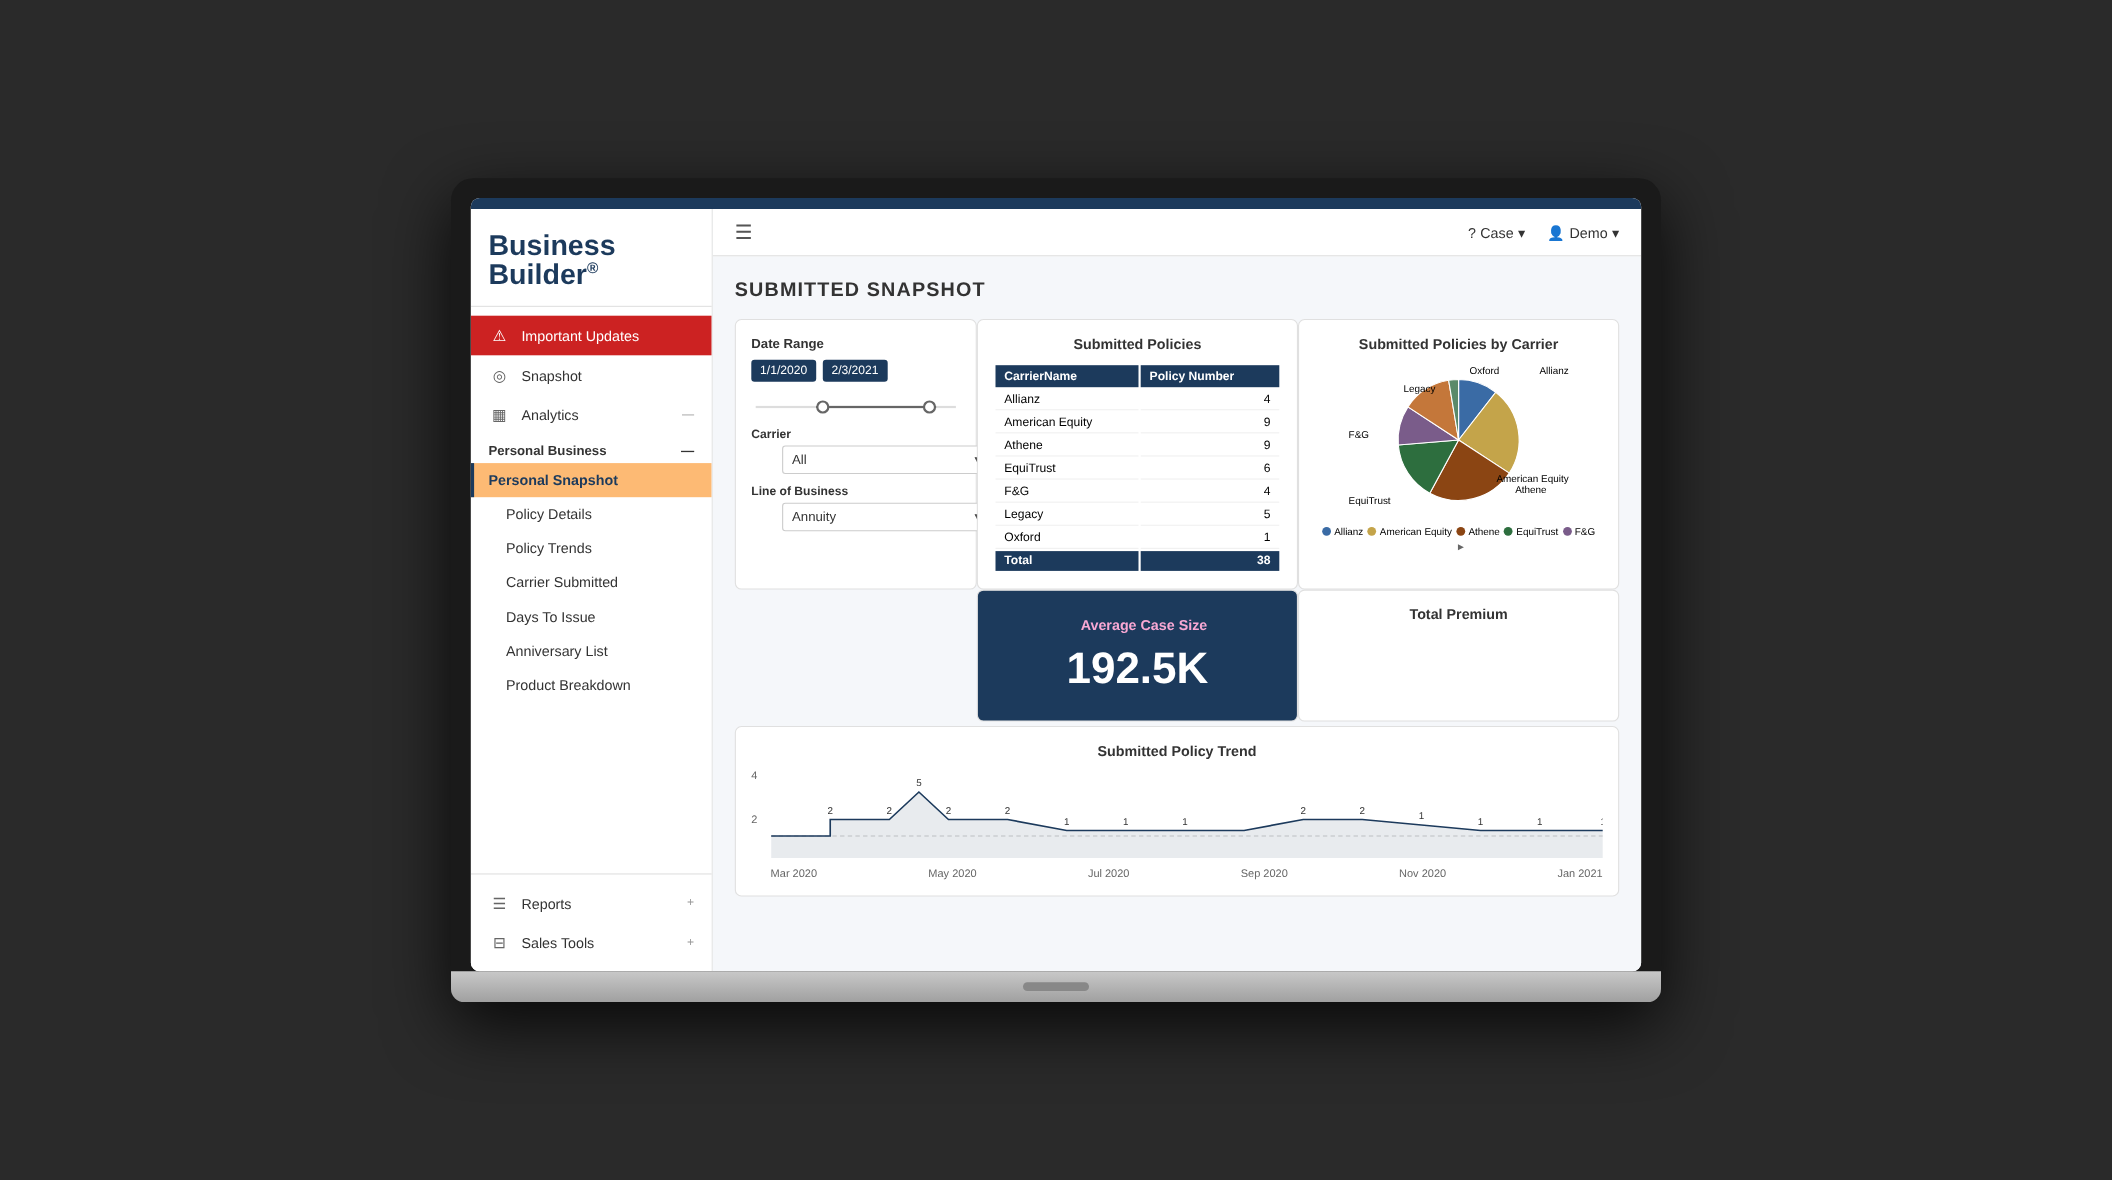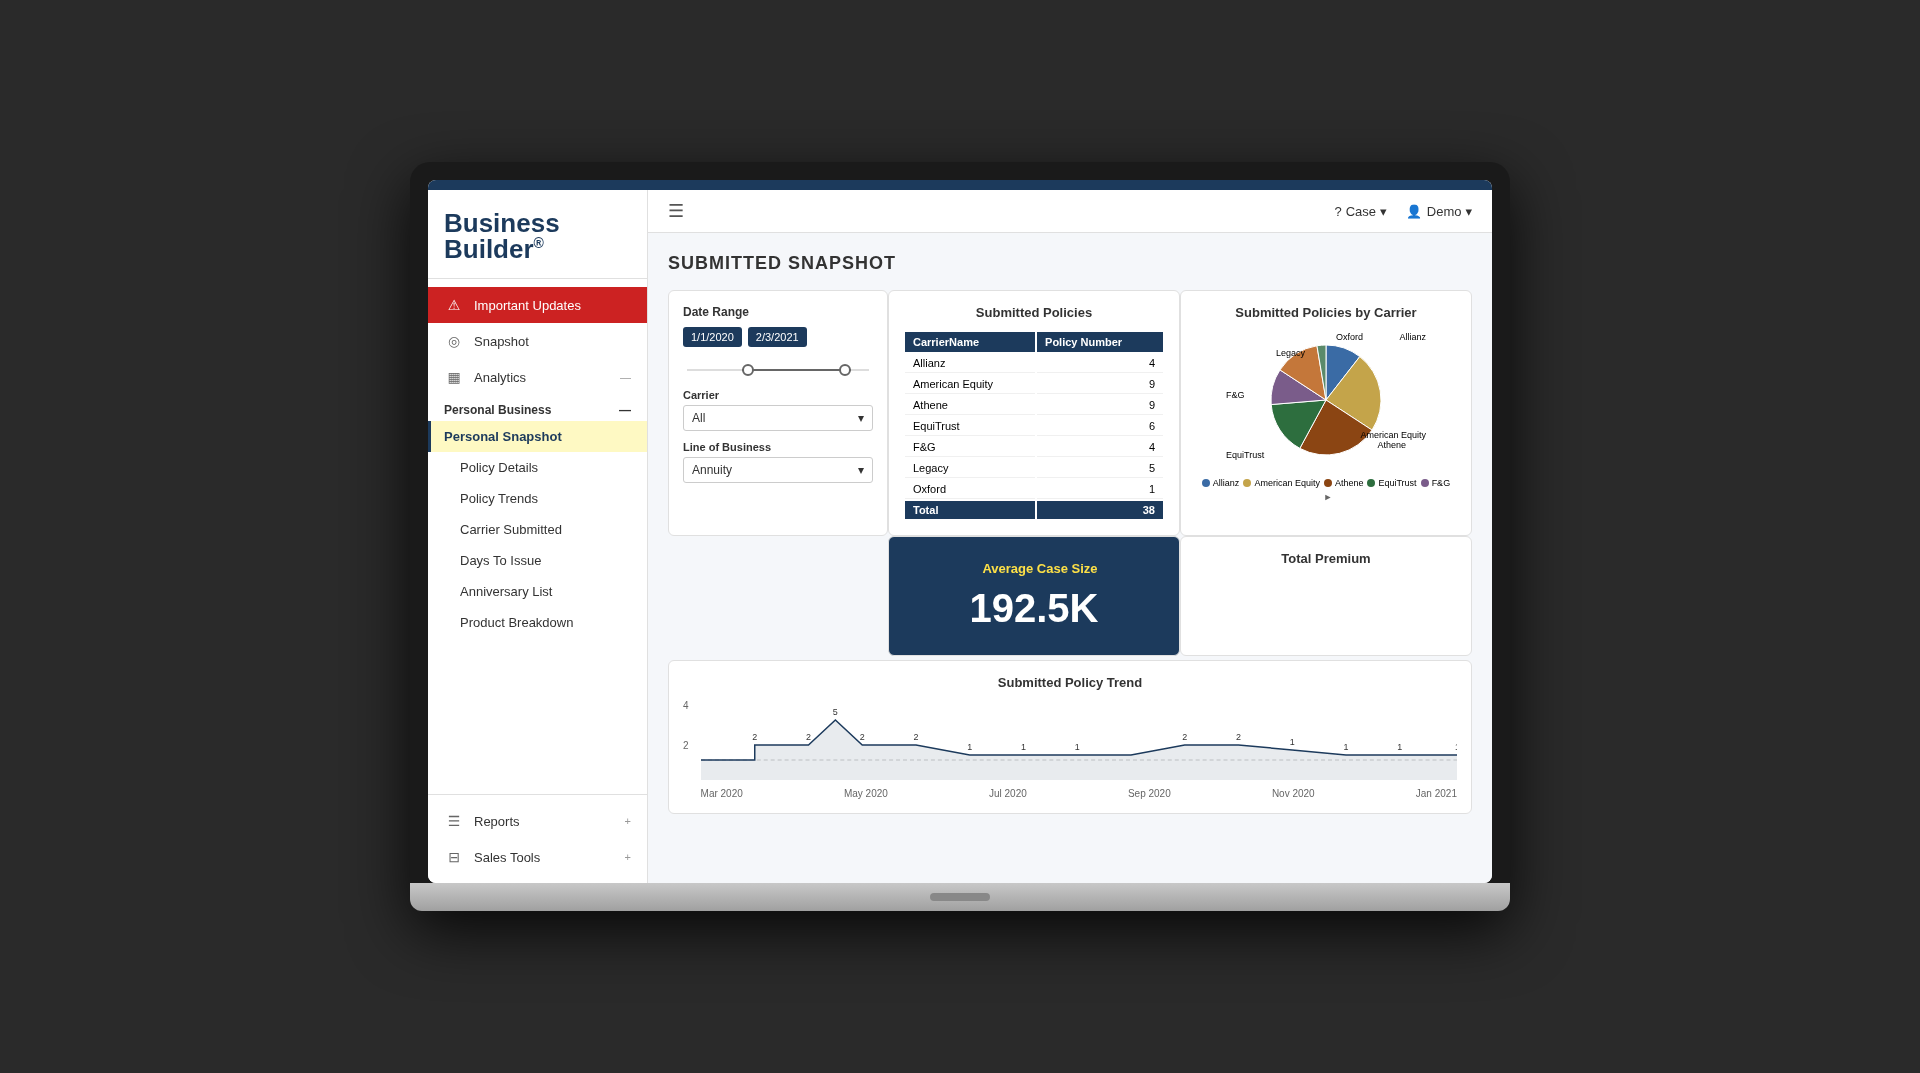--- a/index.html
+++ b/index.html
@@ -276,6 +276,7 @@
       justify-content: space-between;
       cursor: pointer;
       margin-bottom: 10px;
+      margin-left: 28px;
     }
     
     .policies-card {

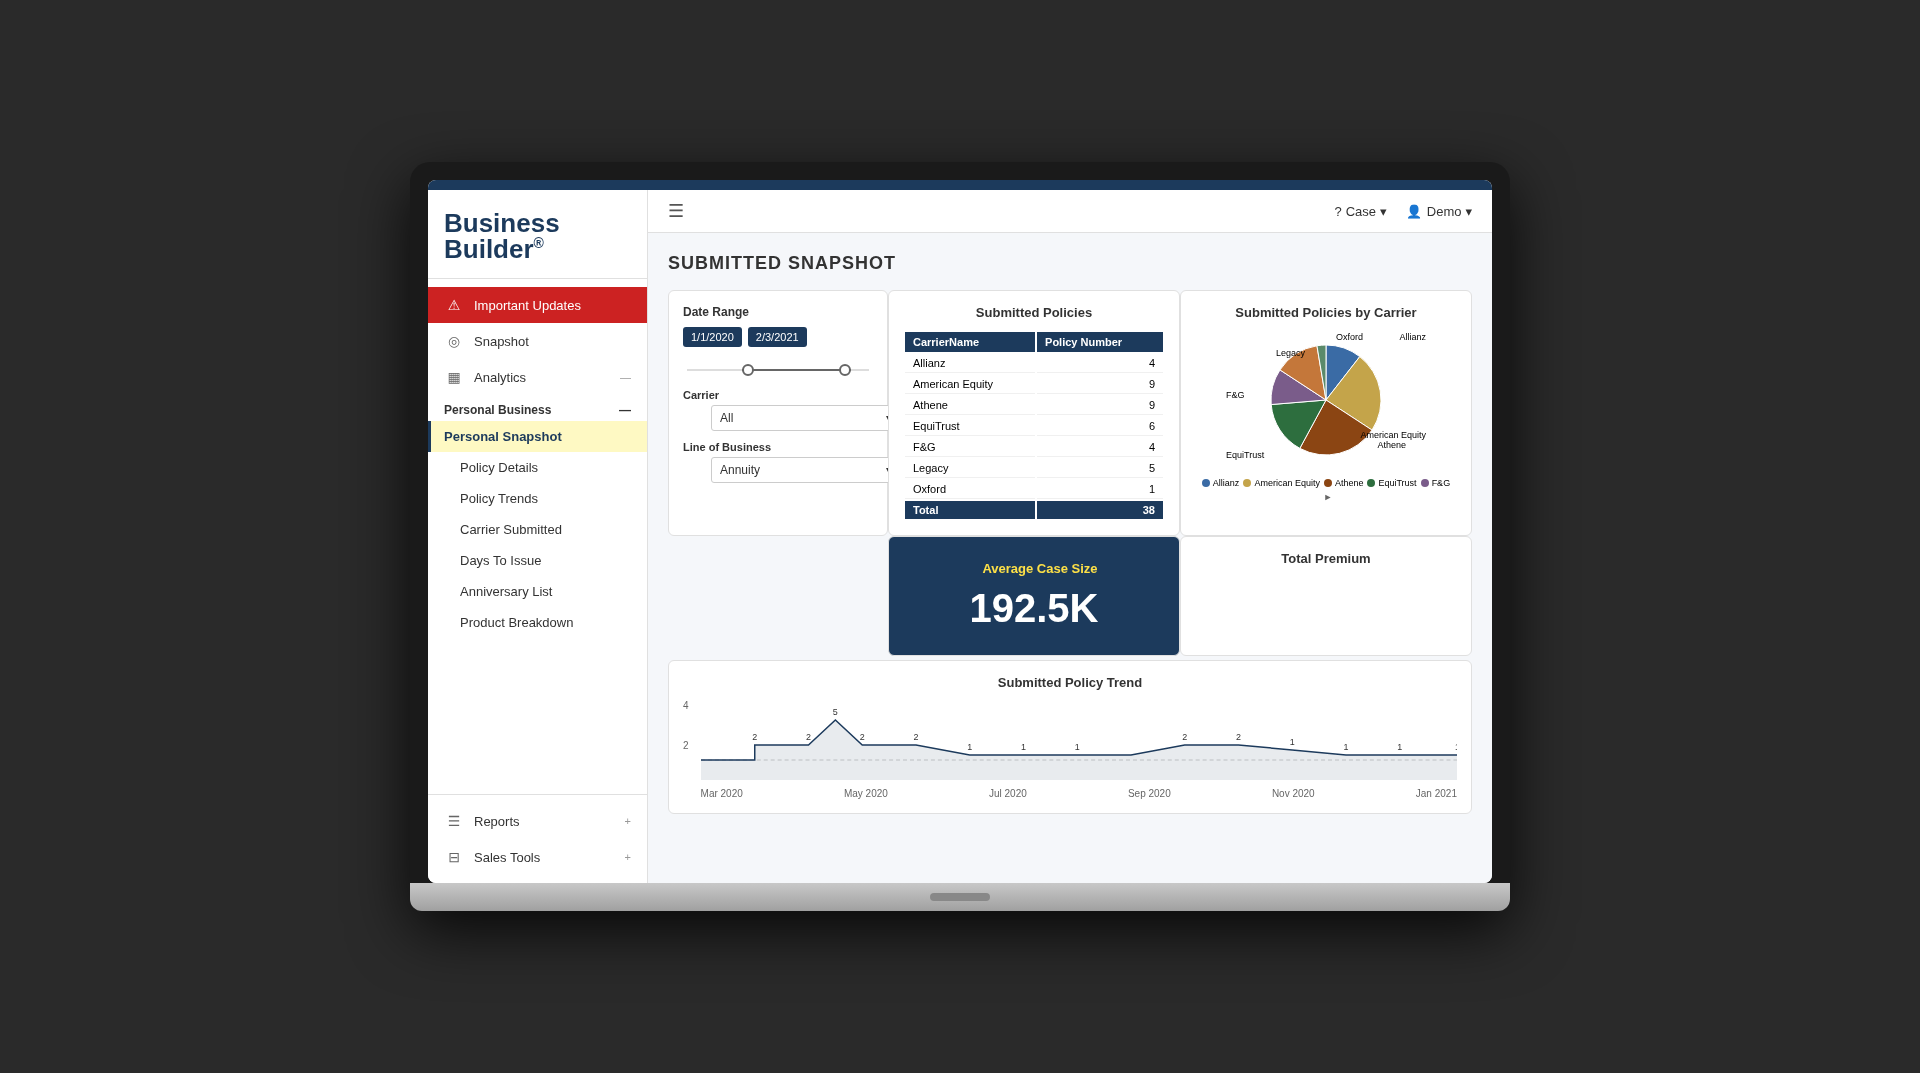--- a/index.html
+++ b/index.html
@@ -130,7 +130,7 @@
       display: block;
     }
     .nav-sub-item.active {
-      background: #fef9c3;
+      background: #fdba74;
       color: #1c3a5c;
       font-weight: 600;
       border-left: 3px solid #1c3a5c;

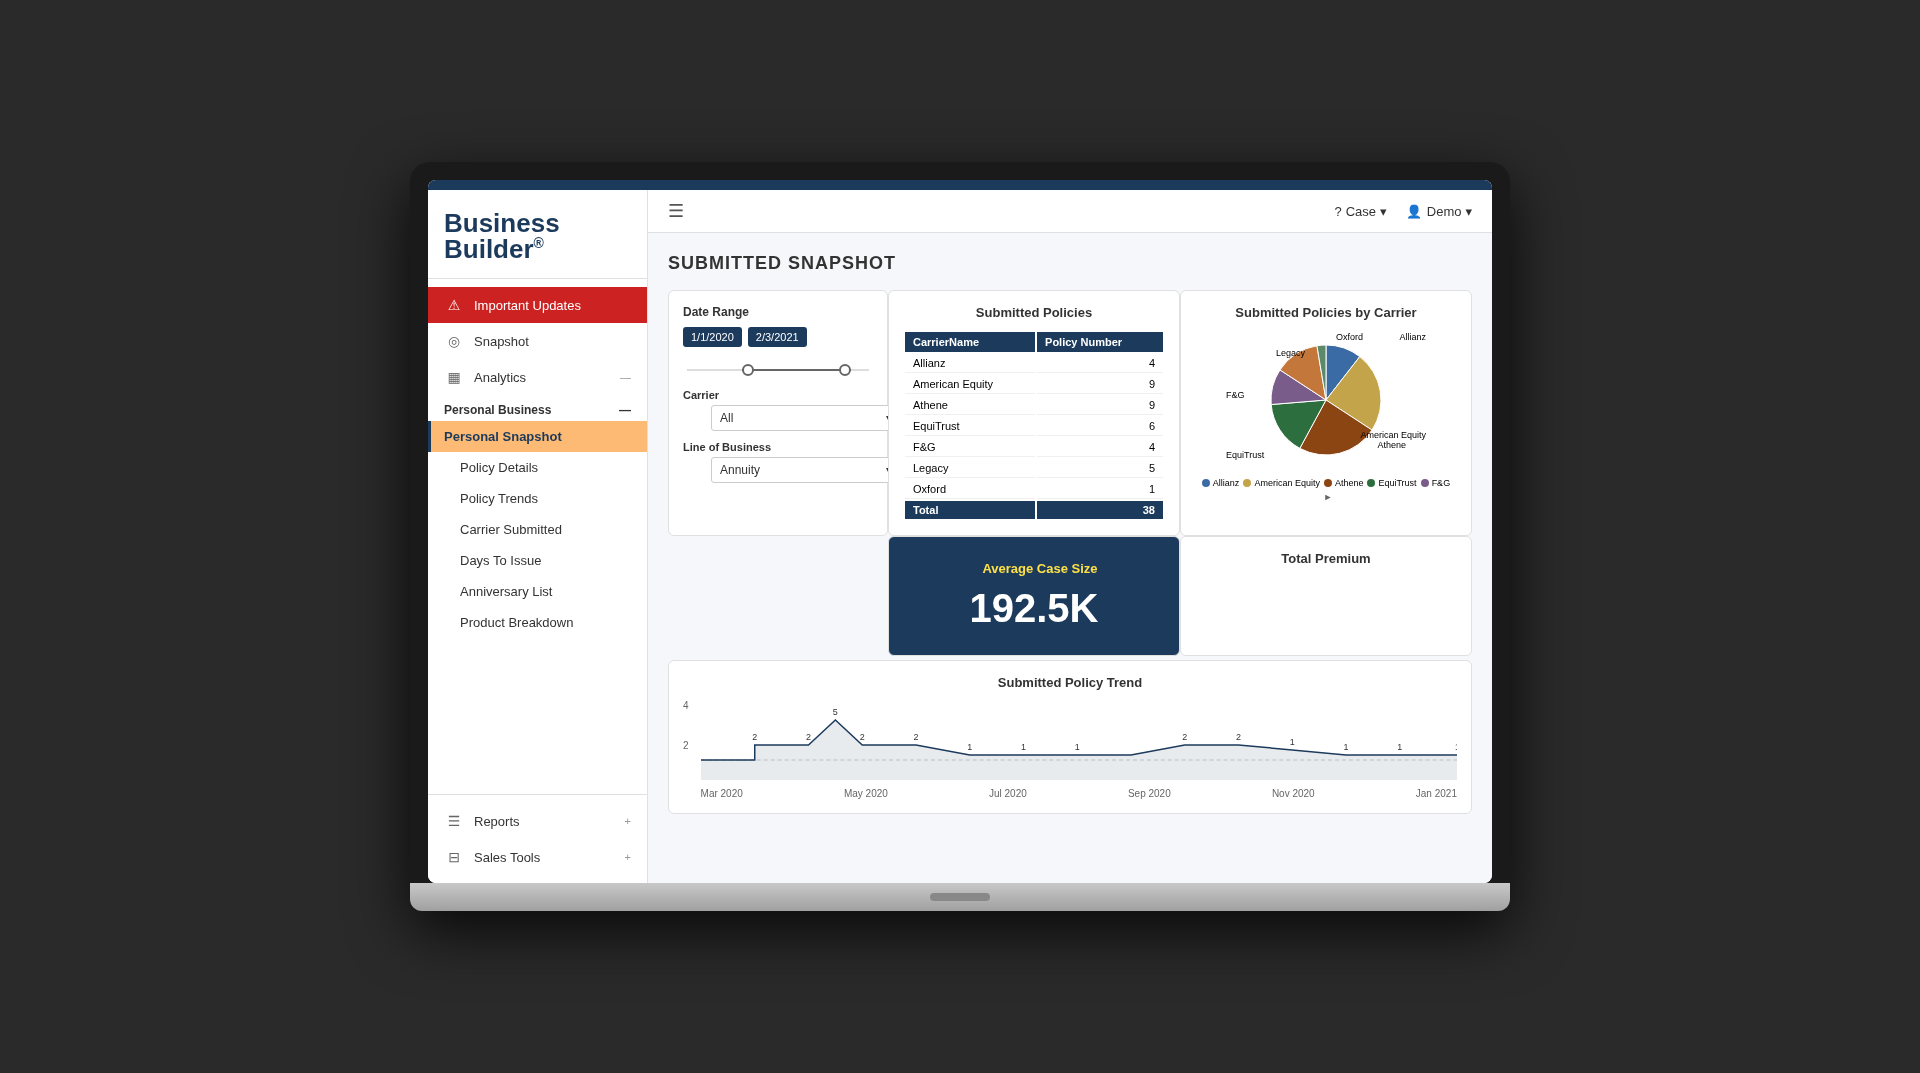--- a/index.html
+++ b/index.html
@@ -347,7 +347,7 @@
       justify-content: center;
       min-height: 120px;
     }
-    .avg-card .card-title { color: #fde047; margin-left: 12px; }
+    .avg-card .card-title { color: #f9a8d4; margin-left: 12px; }
     .avg-value {
       font-size: 40px;
       font-weight: 700;

